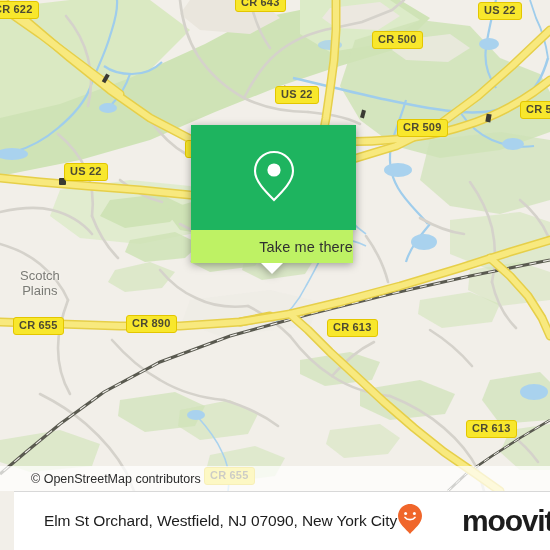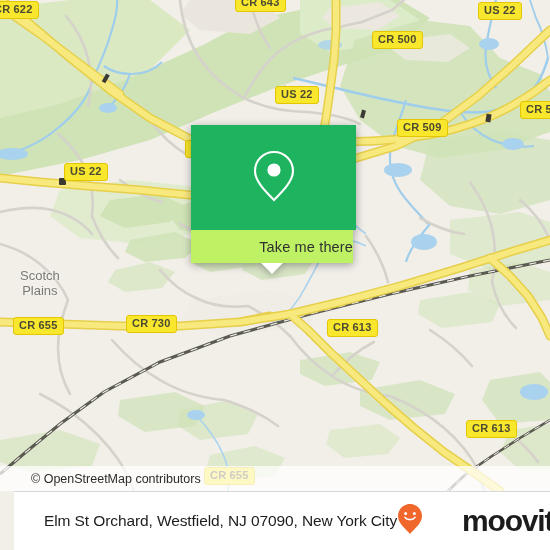--- a/index.html
+++ b/index.html
@@ -327,7 +327,7 @@
         <div class="shield filled" style="left: 185px; top: 140px;">US 22</div>
         <div class="shield filled" style="left: 64px; top: 163px;">US 22</div>
         <div class="shield filled" style="left: 13px; top: 317px;">CR 655</div>
-        <div class="shield filled" style="left: 126px; top: 315px;">CR 730</div>
+        <div class="shield filled" style="left: 126px; top: 315px;">CR 890</div>
         <div class="shield filled" style="left: 327px; top: 319px;">CR 613</div>
         <div class="shield filled" style="left: 466px; top: 420px;">CR 613</div>
         <div class="shield filled" style="left: 204px; top: 467px;">CR 655</div>

